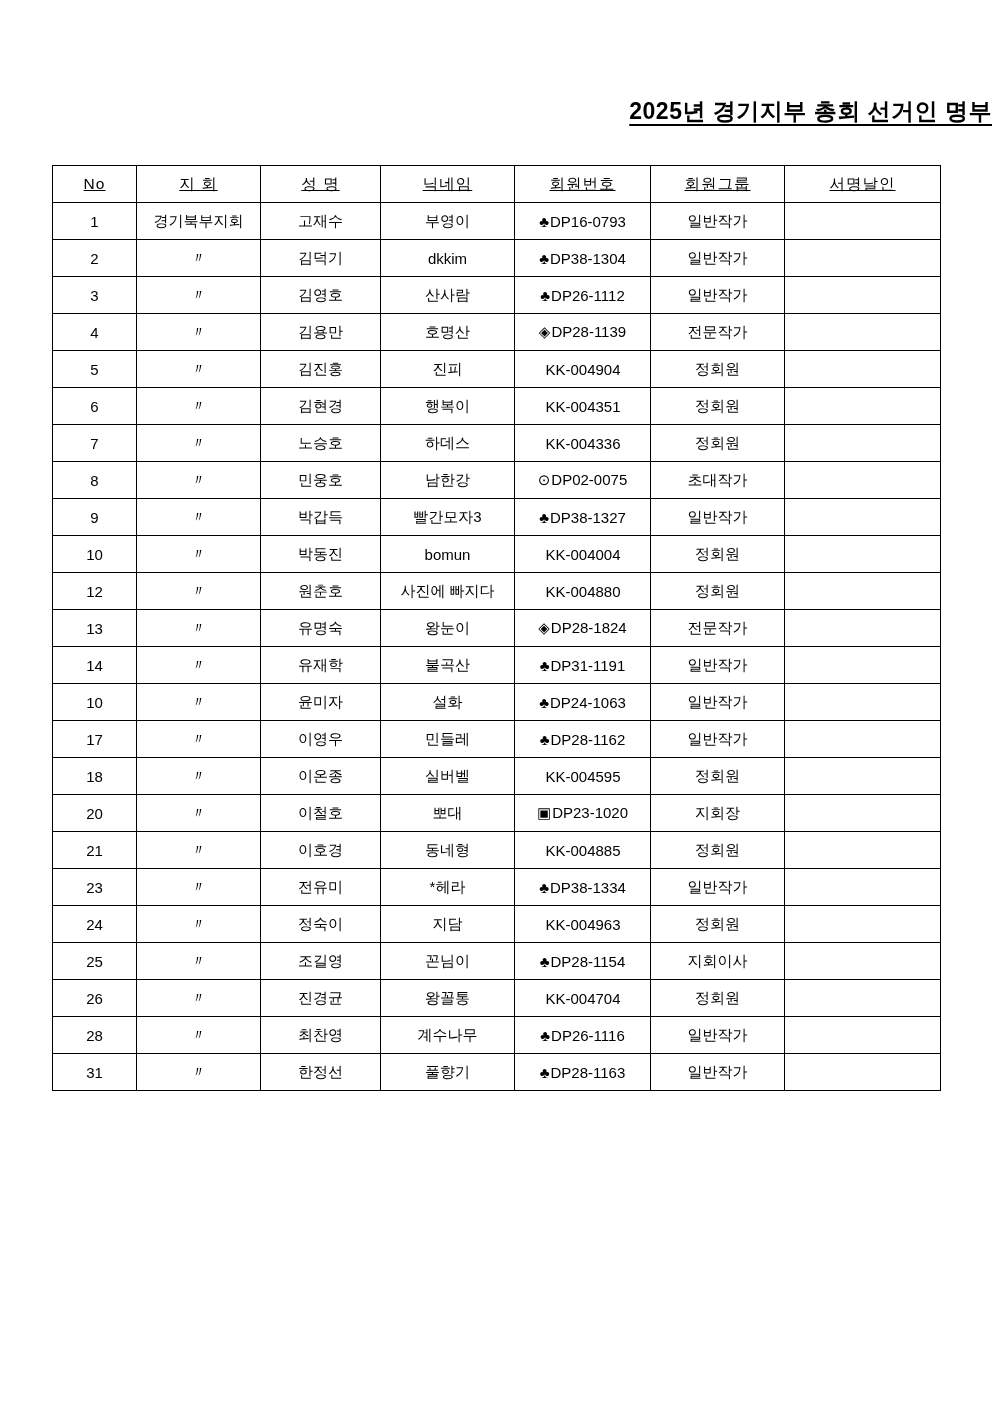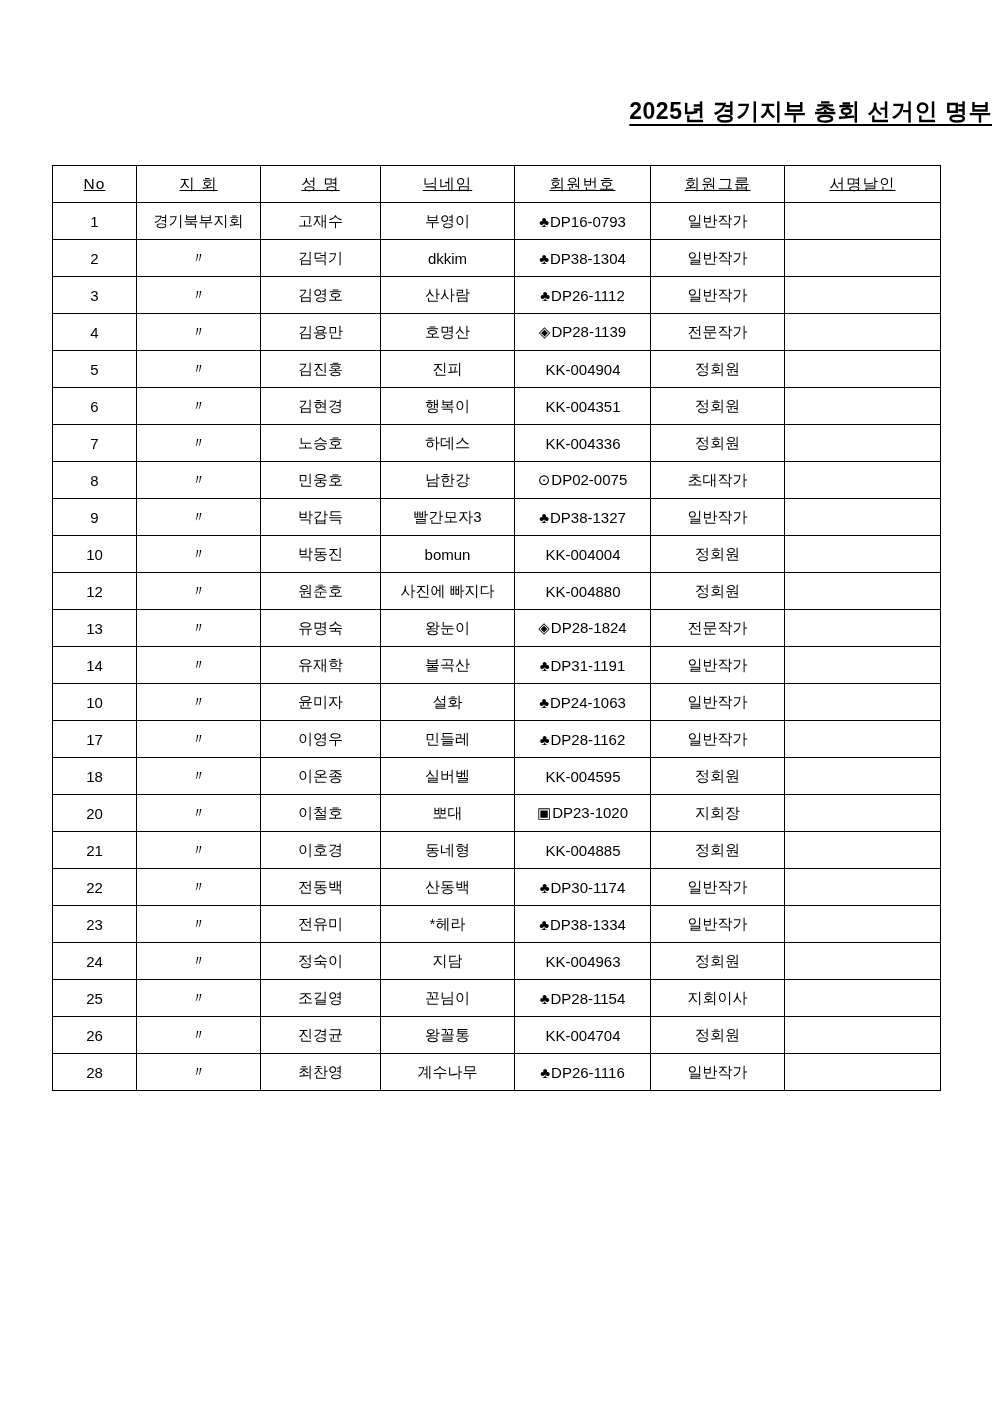--- a/index.html
+++ b/index.html
@@ -270,15 +270,6 @@
             <td></td>
           </tr>
           <tr>
-            <td>22</td>
-            <td class="ditto">〃</td>
-            <td>전동백</td>
-            <td>산동백</td>
-            <td class="memno"><span class="sym">♣</span><span>DP30-1174</span></td>
-            <td>일반작가</td>
-            <td></td>
-          </tr>
-          <tr>
             <td>23</td>
             <td class="ditto">〃</td>
             <td>전유미</td>

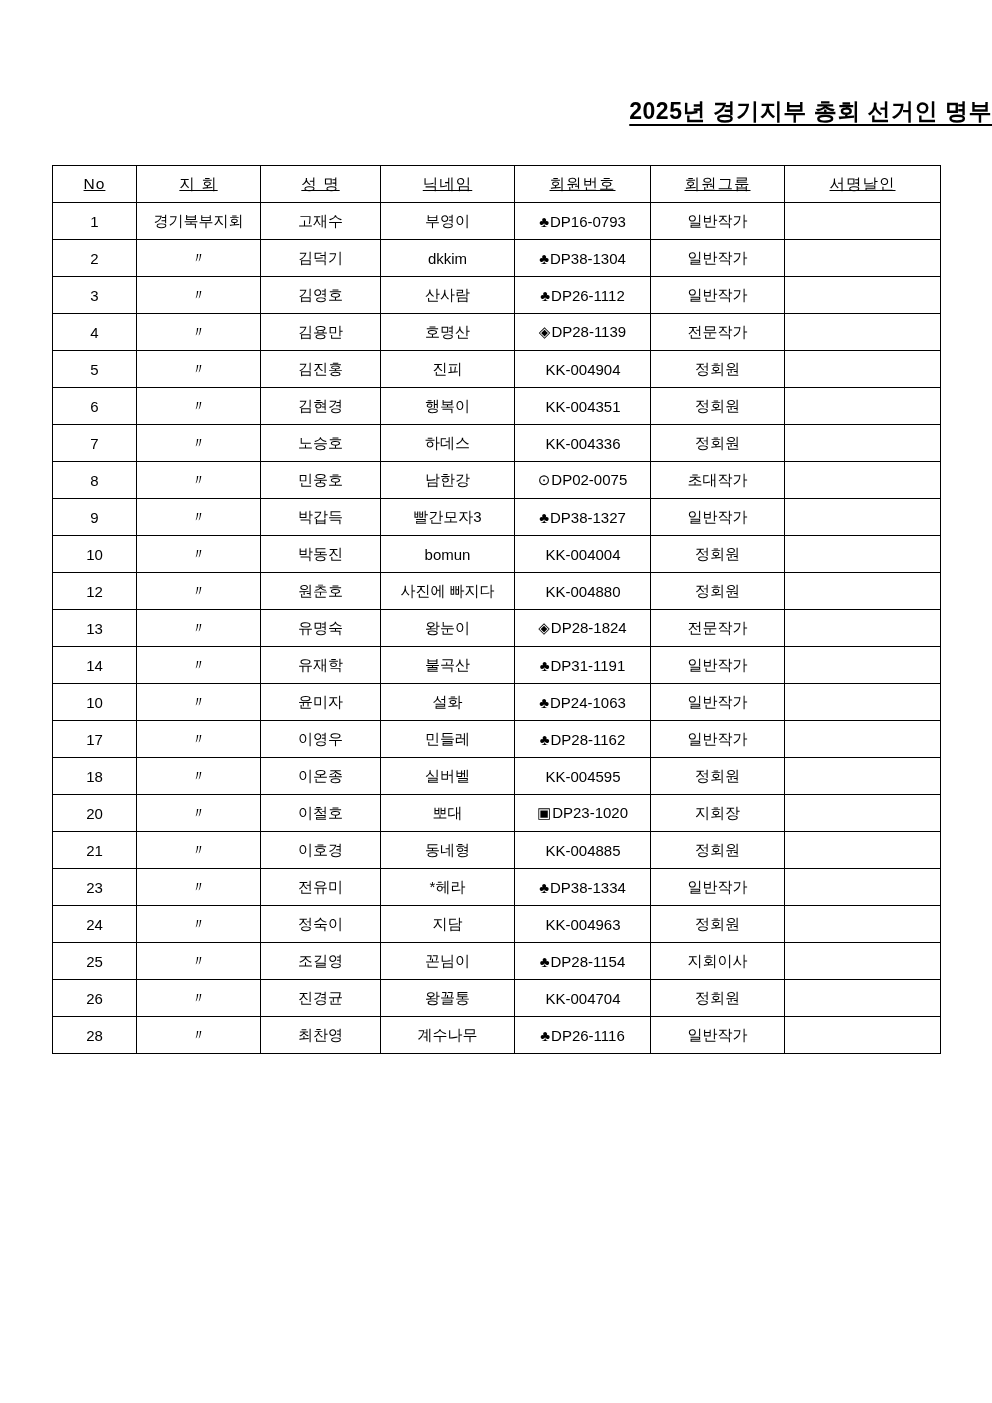--- a/index.html
+++ b/index.html
@@ -314,6 +314,15 @@
             <td>일반작가</td>
             <td></td>
           </tr>
+          <tr>
+            <td>31</td>
+            <td class="ditto">〃</td>
+            <td>한정선</td>
+            <td>풀향기</td>
+            <td class="memno"><span class="sym">♣</span><span>DP28-1163</span></td>
+            <td>일반작가</td>
+            <td></td>
+          </tr>
         </tbody>
     </table>
   </div>

